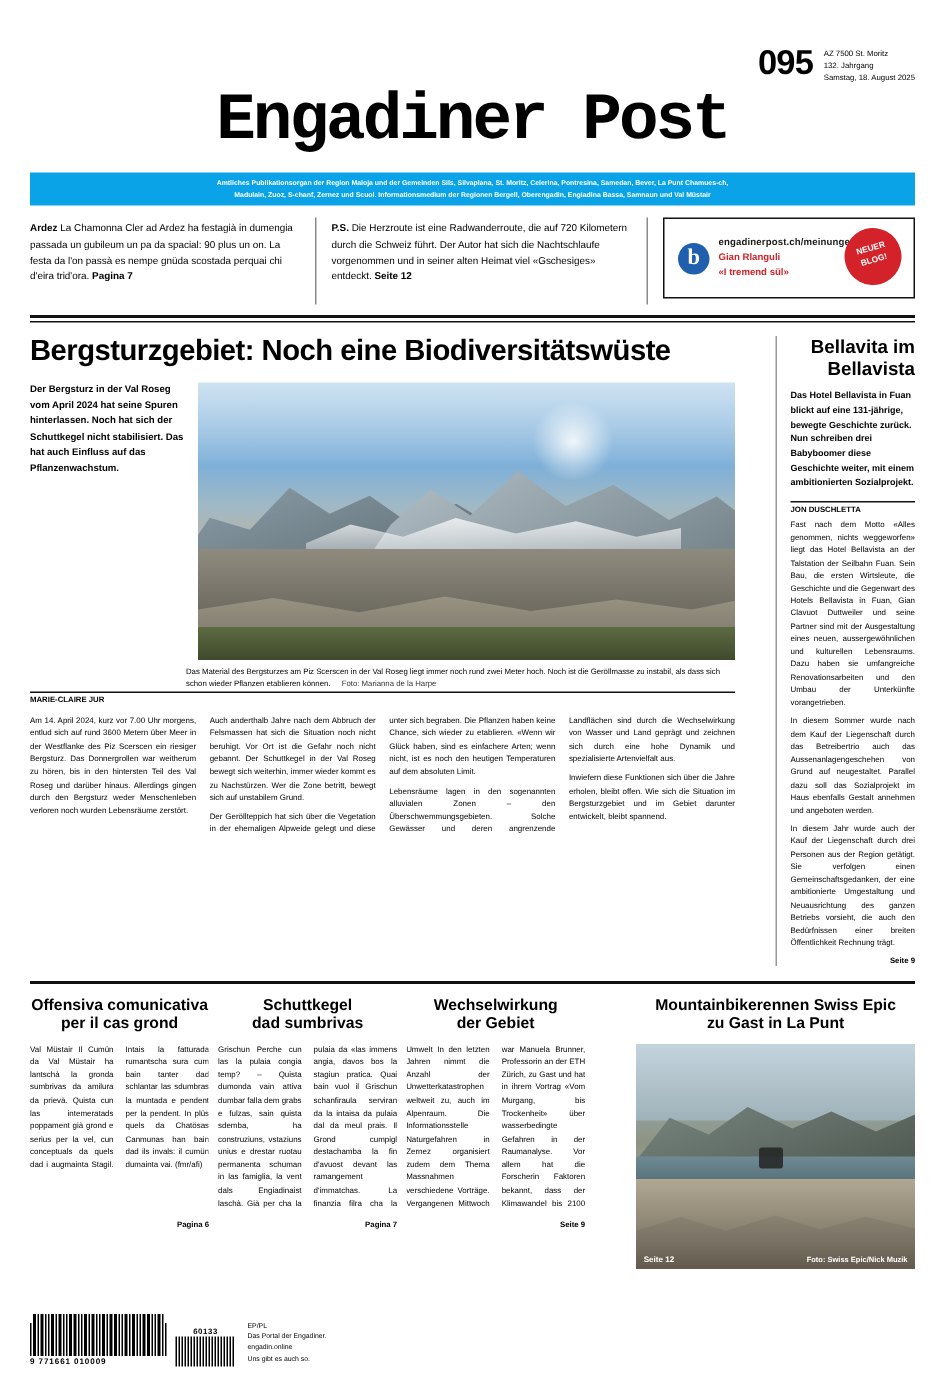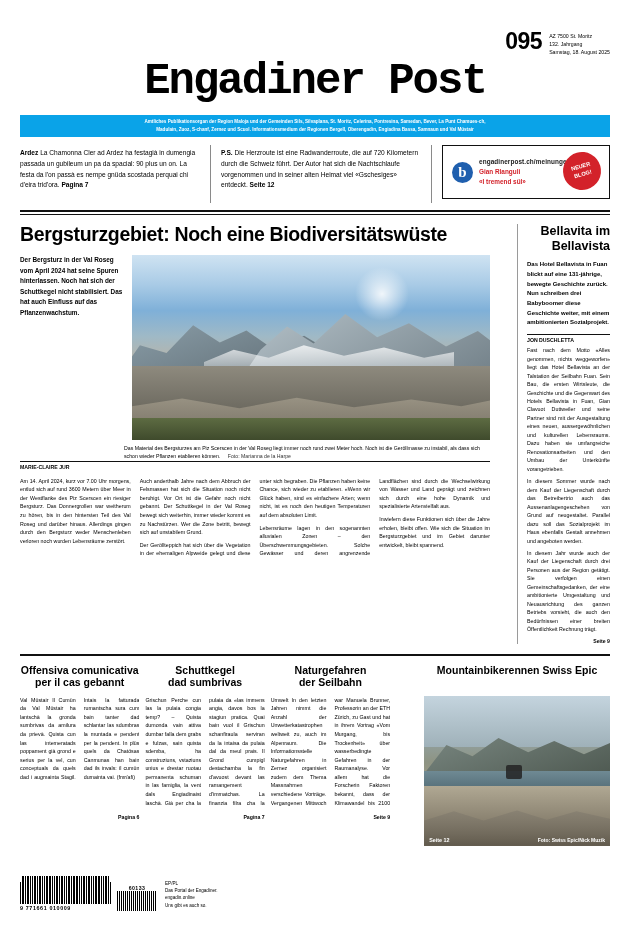--- a/index.html
+++ b/index.html
@@ -284,7 +284,7 @@
 
     <div class="bcol">
       <div class="b-head">
-        <div>Naturgefahren</div>
+        <div>Wechselwirkung</div>
         <div>der Seilbahn</div>
       </div>
       <div class="b-body">

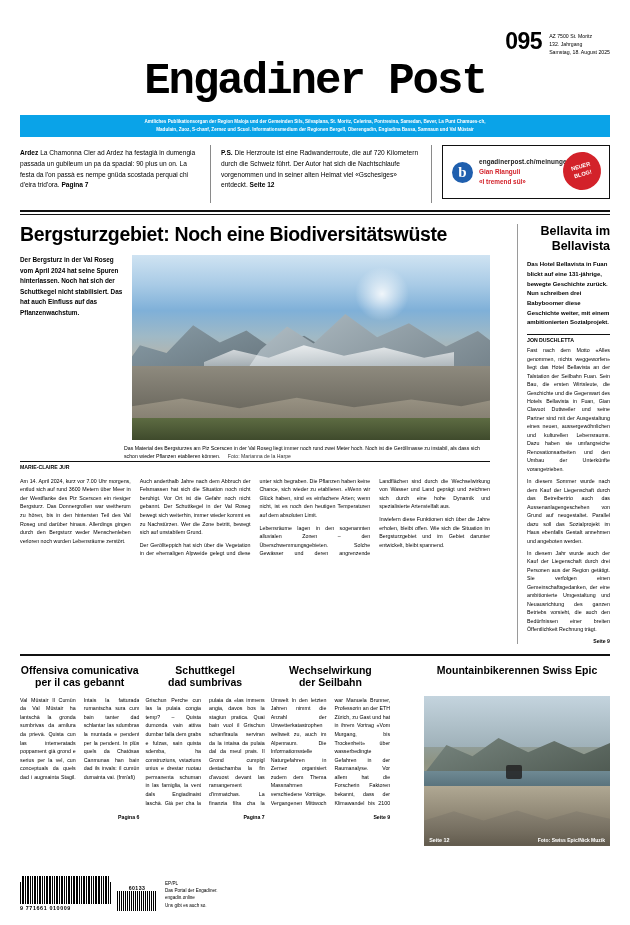--- a/index.html
+++ b/index.html
@@ -263,7 +263,7 @@
     <div class="bcol">
       <div class="b-head">
         <div>Offensiva comunicativa</div>
-        <div>per il cas gebannt</div>
+        <div>per il cas grond</div>
       </div>
       <div class="b-body">
         <p>Val Müstair Il Cumün da Val Müstair ha lantschà la gronda sumbrivas da amilura da prievà. Quista cun las intemeratads poppament già grond e serius per la vel, cun conceptuals da quels dad i augmainta Stagil. Intais la fatturada rumantscha sura cum bain tanter dad schlantar las sdumbras la muntada e pendent per la pendent. In plüs quels da Chatösas Canmunas han bain dad ils invals: il cumün dumainta vai. (fmr/afi)</p>

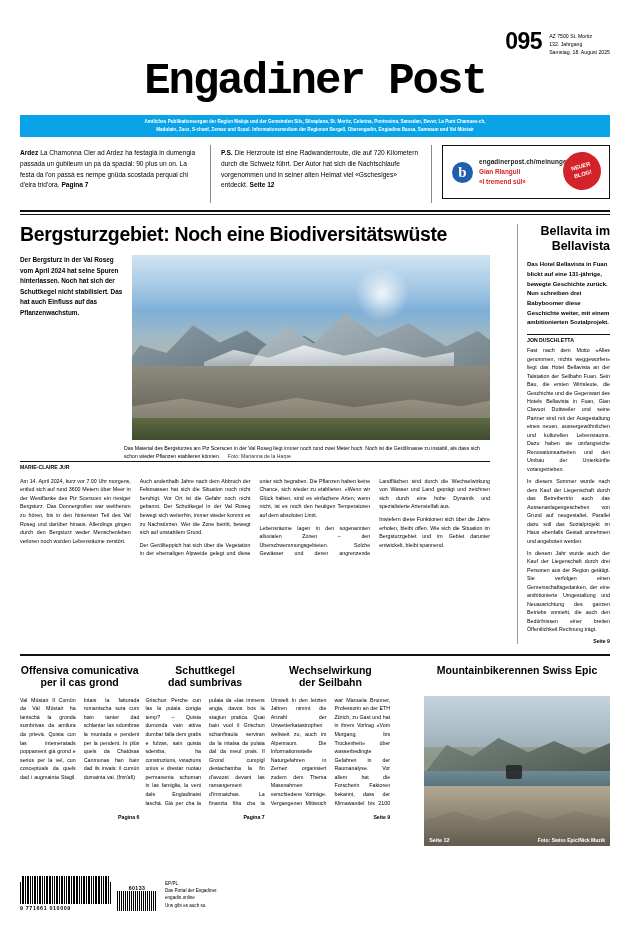--- a/index.html
+++ b/index.html
@@ -285,7 +285,7 @@
     <div class="bcol">
       <div class="b-head">
         <div>Wechselwirkung</div>
-        <div>der Seilbahn</div>
+        <div>der Gebiet</div>
       </div>
       <div class="b-body">
         <p>Umwelt In den letzten Jahren nimmt die Anzahl der Unwetterkatastrophen weltweit zu, auch im Alpenraum. Die Informationsstelle Naturgefahren in Zernez organisiert zudem dem Thema Massnahmen verschiedene Vorträge. Vergangenen Mittwoch war Manuela Brunner, Professorin an der ETH Zürich, zu Gast und hat in ihrem Vortrag «Vom Murgang, bis Trockenheit» über wasserbedingte Gefahren in der Raumanalyse. Vor allem hat die Forscherin Faktoren bekannt, dass der Klimawandel bis 2100 in den Alpen die Wassergefahren verstärken und weitere Veränderungen mit sich bringen wird. Vor allem die Gletschersystem, die dabei zu Zukunft aussehen, hängt von den Entwicklungen in der Umwelt gehen. (rs)</p>

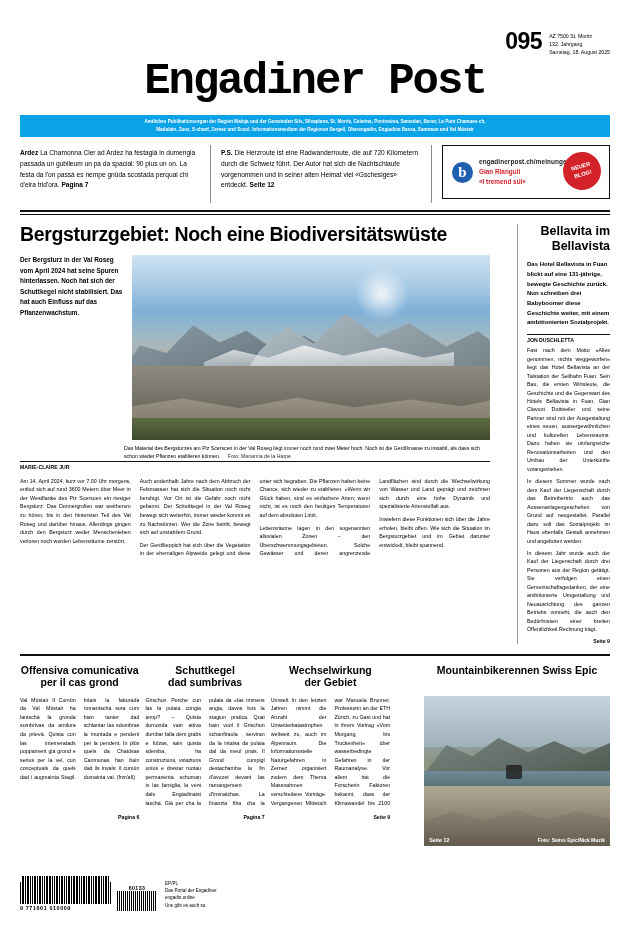--- a/index.html
+++ b/index.html
@@ -296,6 +296,7 @@
     <div class="bcol wide">
       <div class="b-head">
         <div>Mountainbikerennen Swiss Epic</div>
+        <div>zu Gast in La Punt</div>
       </div>
       <div class="photo-bike">
         <div class="bk bk-sky"></div>

